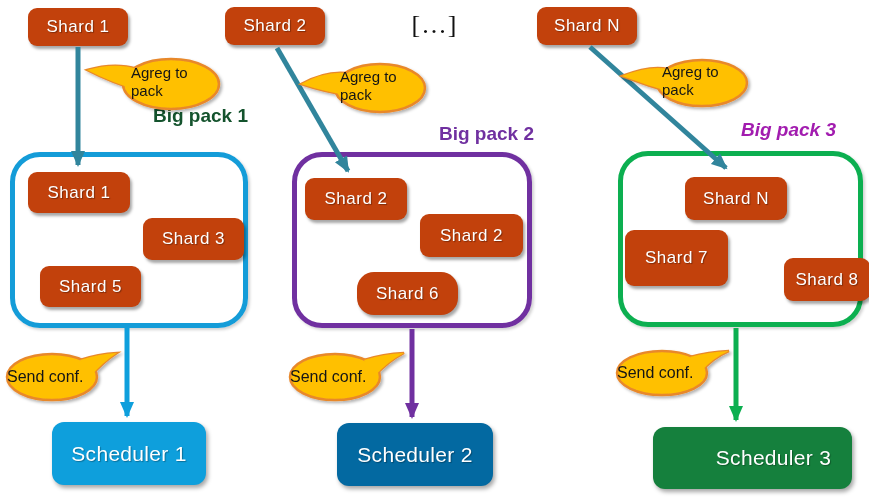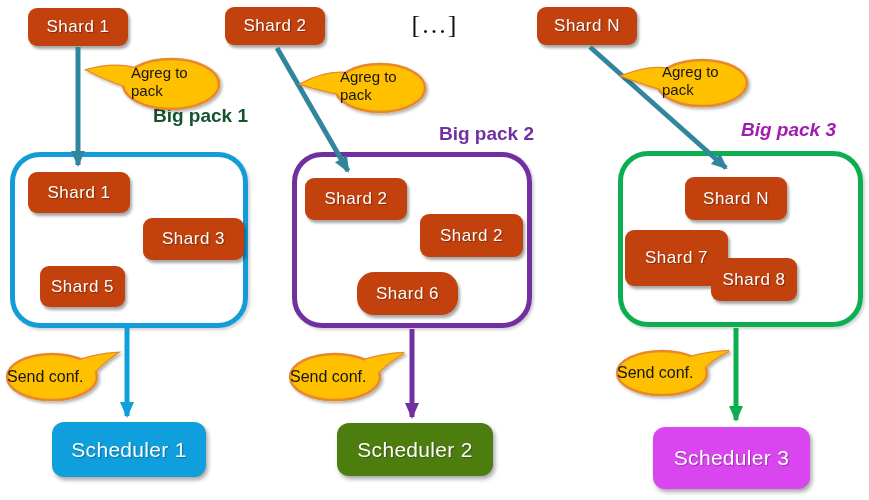--- a/index.html
+++ b/index.html
@@ -19,7 +19,7 @@
   .s-srcN{left:537px;top:7px;width:100px;height:38px;}
   .p1s1{left:28px;top:172px;width:102px;height:41px;}
   .p1s3{left:135px;top:218px;width:101px;height:42px;margin-left:8px;}
-  .p1s5{left:40px;top:266px;width:85px;height:41px;}
+  .p1s5{left:40px;top:266px;width:101px;height:41px;}
   .p2s2{left:305px;top:178px;width:102px;height:42px;}
   .p2s4{left:420px;top:214px;width:103px;height:43px;}
   .p2s6{left:357px;top:272px;width:101px;height:43px;border-radius:17px;}

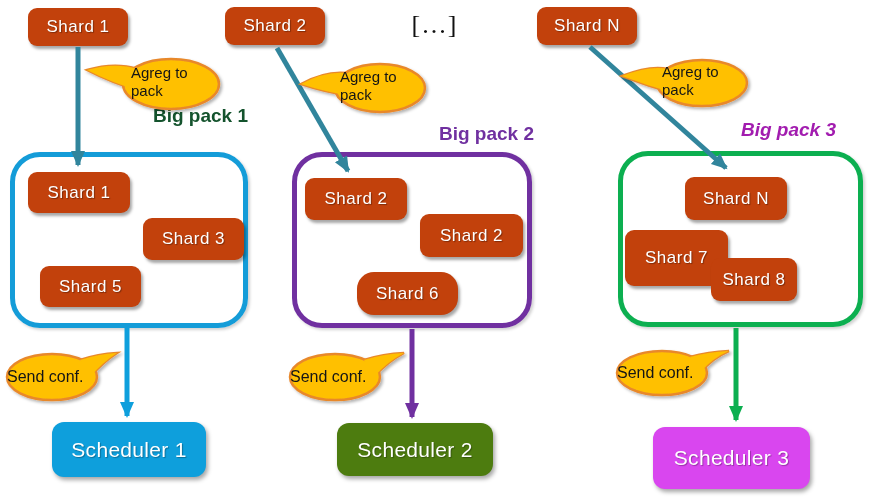--- a/index.html
+++ b/index.html
@@ -25,7 +25,7 @@
   .p2s6{left:357px;top:272px;width:101px;height:43px;border-radius:17px;}
   .p3sN{left:685px;top:177px;width:102px;height:43px;}
   .p3s7{left:625px;top:230px;width:103px;height:56px;}
-  .p3s8{left:711px;top:258px;width:86px;height:43px;}
+  .p3s8{left:784px;top:258px;width:86px;height:43px;}
 
   .pack{
     position:absolute;border-radius:30px;background:transparent;box-sizing:border-box;

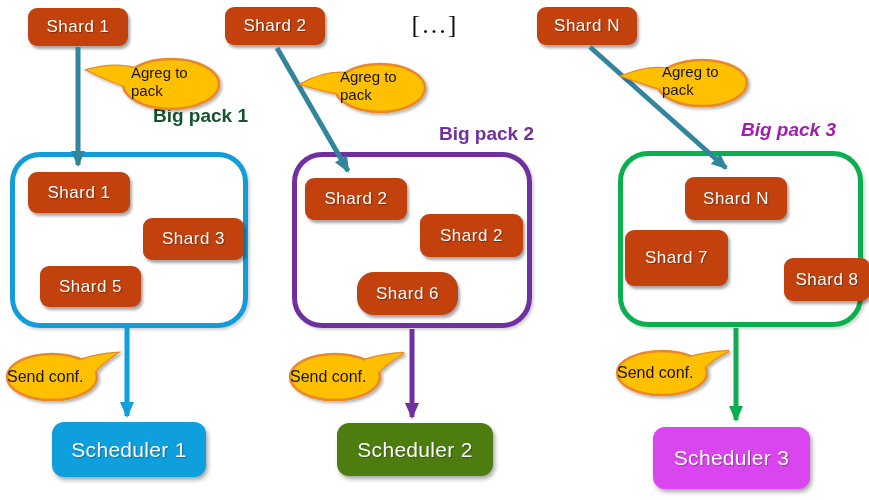--- a/index.html
+++ b/index.html
@@ -47,7 +47,7 @@
     box-shadow:2px 3px 4px rgba(0,0,0,.35);
     text-shadow:1px 1px 1px rgba(0,0,0,.3);
   }
-  .sch1{left:52px;top:422px;width:154px;height:55px;background:#0E9FDC;}
+  .sch1{left:52px;top:422px;width:154px;height:63px;background:#0E9FDC;}
   .sch2{left:337px;top:423px;width:156px;height:53px;background:#4d7c0f;}
   .sch3{left:653px;top:427px;width:157px;height:62px;background:#d946ef;}
 

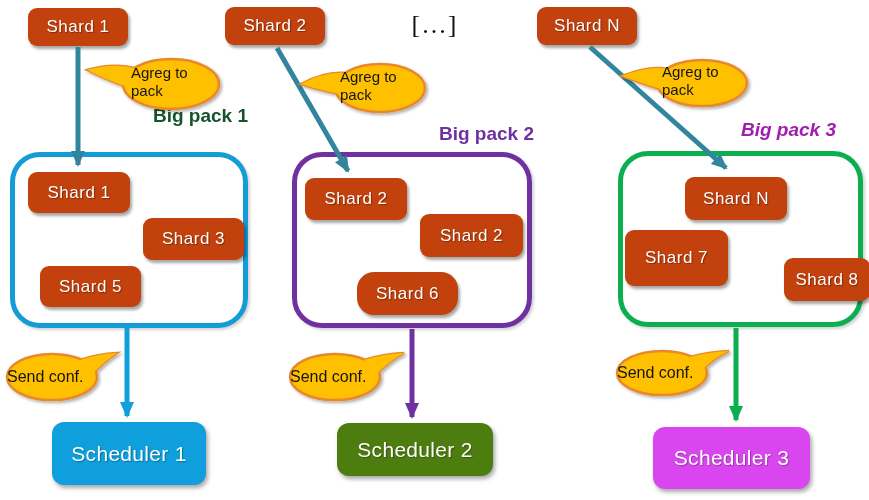--- a/index.html
+++ b/index.html
@@ -48,7 +48,7 @@
     text-shadow:1px 1px 1px rgba(0,0,0,.3);
   }
   .sch1{left:52px;top:422px;width:154px;height:63px;background:#0E9FDC;}
-  .sch2{left:337px;top:423px;width:156px;height:53px;background:#4d7c0f;}
+  .sch2{left:337px;top:423px;width:156px;height:63px;background:#0369a1;}
   .sch3{left:653px;top:427px;width:157px;height:62px;background:#d946ef;}
 
   .ellipsis{

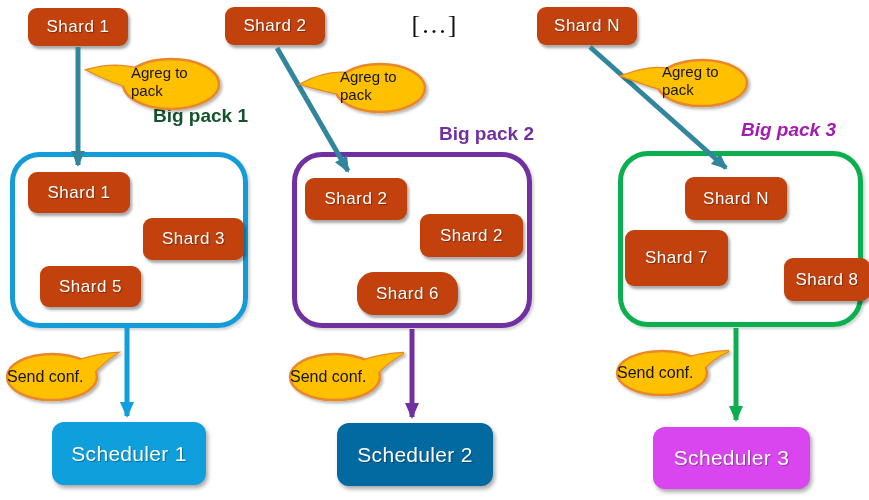--- a/index.html
+++ b/index.html
@@ -49,7 +49,7 @@
   }
   .sch1{left:52px;top:422px;width:154px;height:63px;background:#0E9FDC;}
   .sch2{left:337px;top:423px;width:156px;height:63px;background:#0369a1;}
-  .sch3{left:653px;top:427px;width:157px;height:62px;background:#d946ef;}
+  .sch3{left:653px;top:427px;width:157px;height:62px;background:#15803d;padding-left:42px;}
 
   .ellipsis{
     position:absolute;left:405px;top:10px;width:60px;

